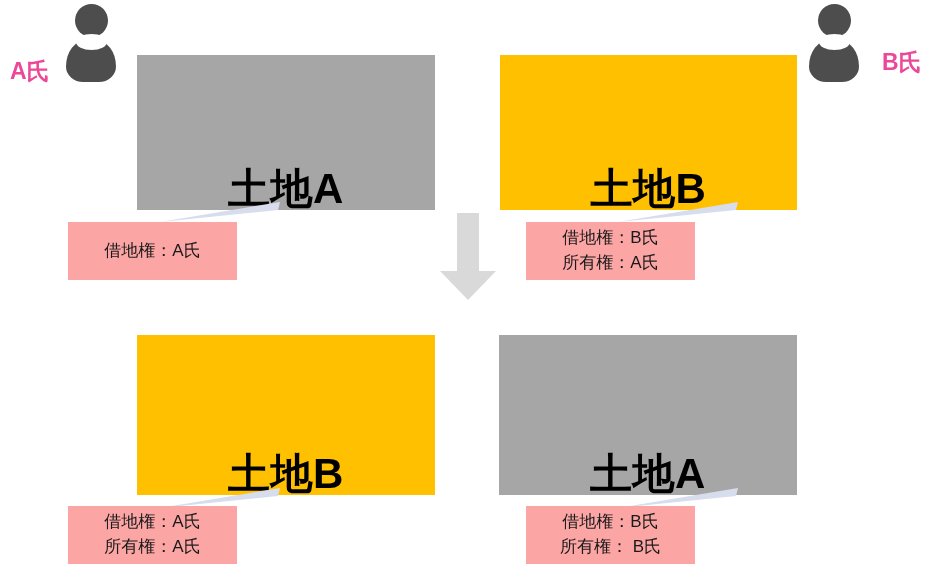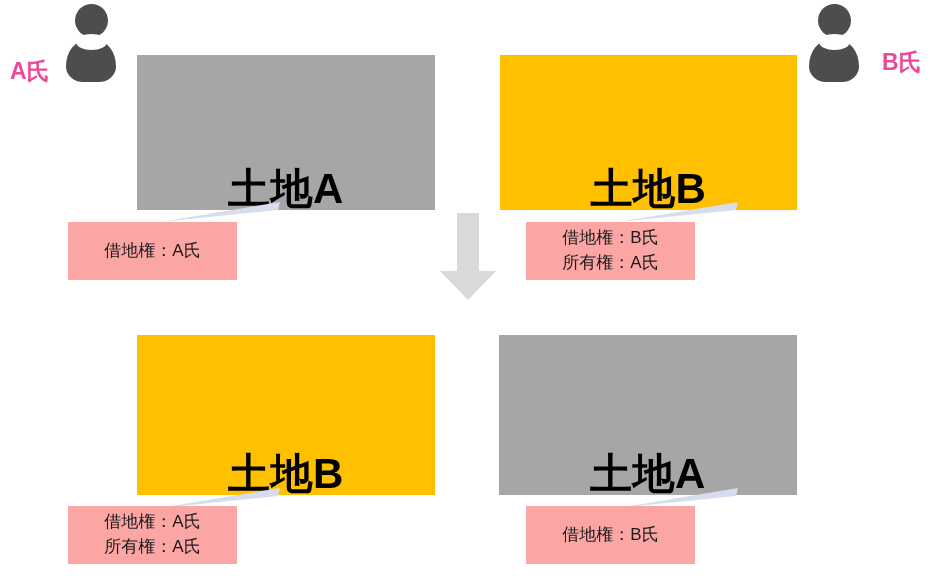--- a/index.html
+++ b/index.html
@@ -185,6 +185,7 @@
 
   <div class="callout" style="left:526px; top:506px;">
     <span class="line">借地権：B氏</span>
+    <span class="line">所有権： B氏</span>
   </div>
 
 </div>

